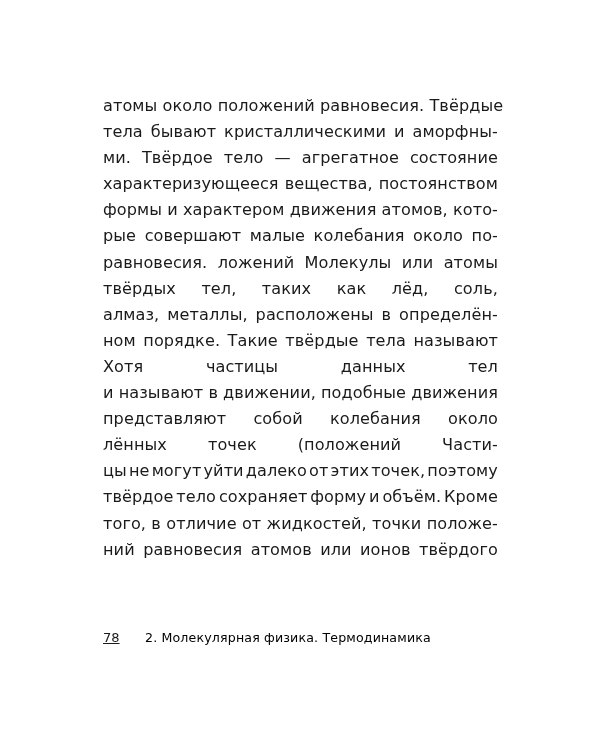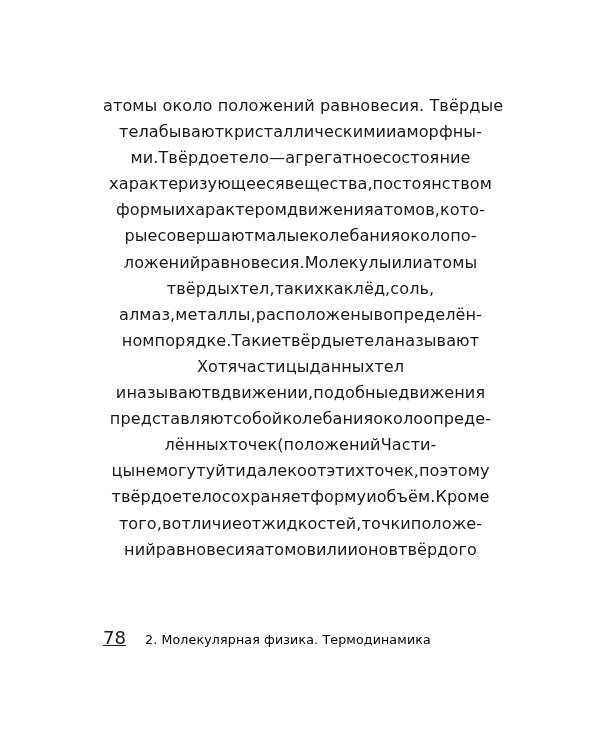--- a/index.html
+++ b/index.html
@@ -48,7 +48,7 @@
   .body-line.justify {
     display: flex;
     flex-direction: row;
-    justify-content: center;
+    justify-content: space-between;
     white-space: normal;
   }
   .body-line.justify > .w {

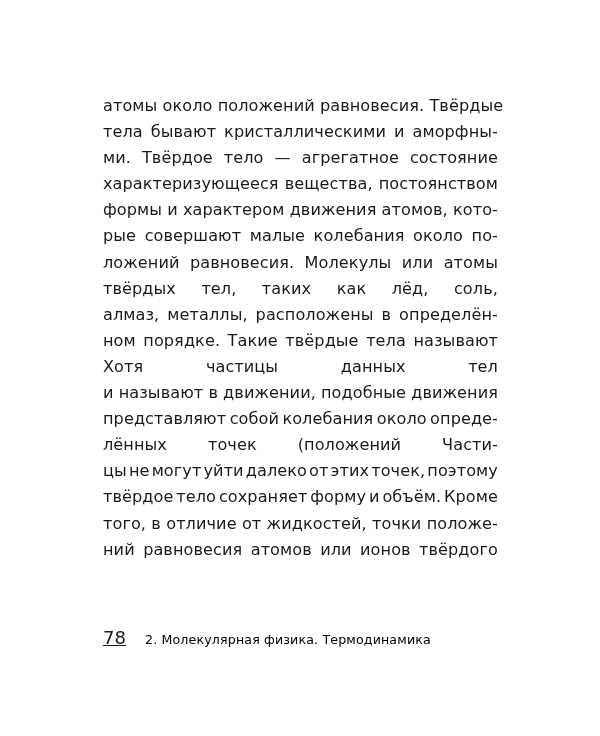--- a/index.html
+++ b/index.html
@@ -131,8 +131,8 @@
         <span class="w">по-</span>
       </span>
       <span class="body-line justify">
+        <span class="w">равновесия.</span>
         <span class="w">ложений</span>
-        <span class="w">равновесия.</span>
         <span class="w">Молекулы</span>
         <span class="w">или</span>
         <span class="w">атомы</span>

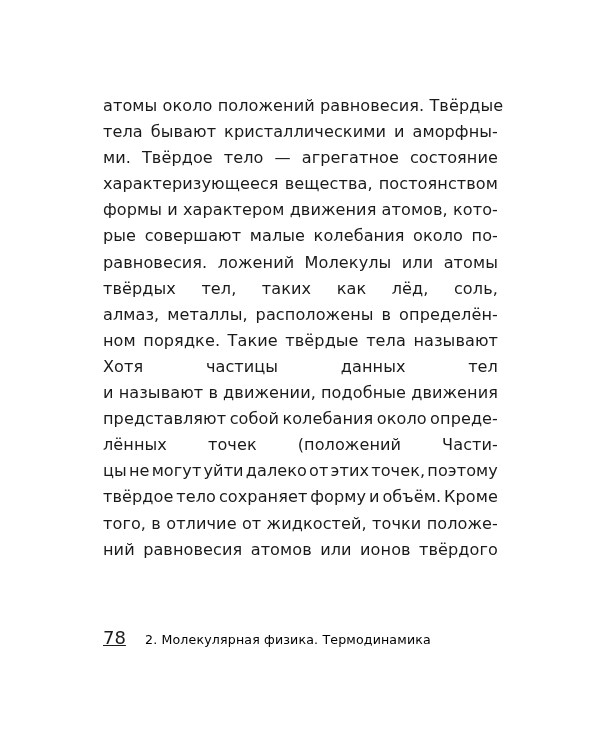--- a/index.html
+++ b/index.html
@@ -179,7 +179,6 @@
         <span class="w">собой</span>
         <span class="w">колебания</span>
         <span class="w">около</span>
-        <span class="w">опреде-</span>
       </span>
       <span class="body-line justify">
         <span class="w">лённых</span>

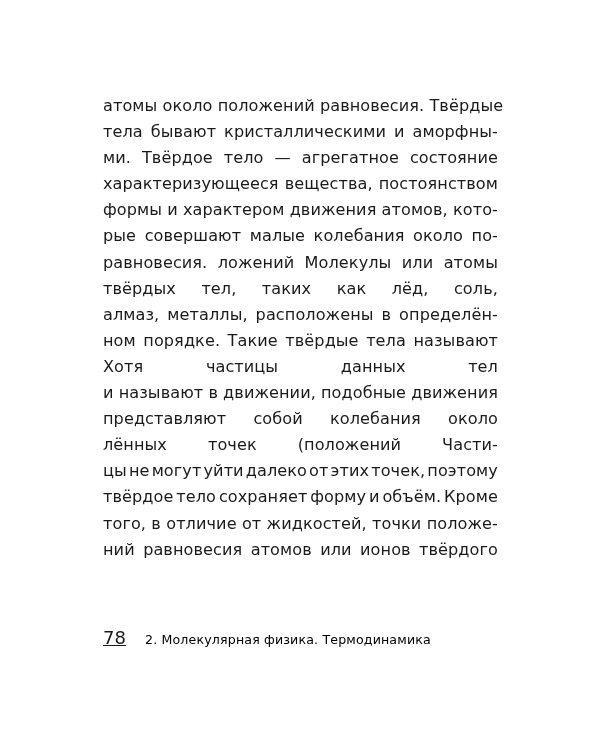--- a/index.html
+++ b/index.html
@@ -70,7 +70,7 @@
   }
 
   .folio {
-    font-size: 18px;
+    font-size: 13px;
     line-height: 19px;
     color: #1a1a1a;
     width: 42px;

